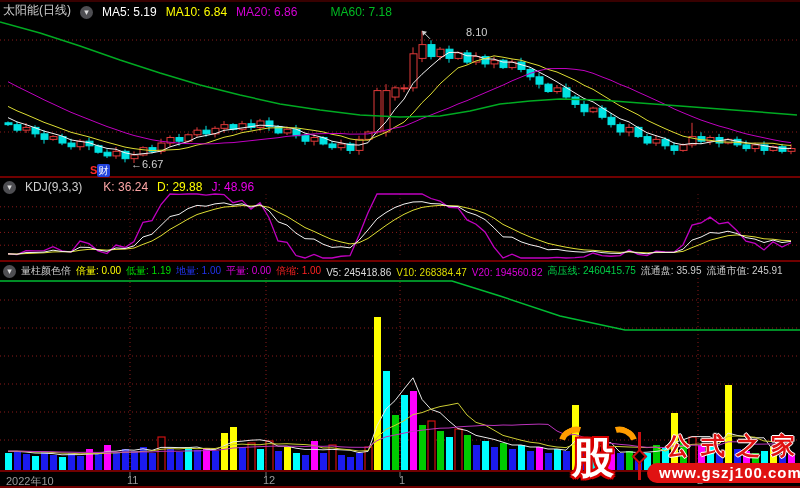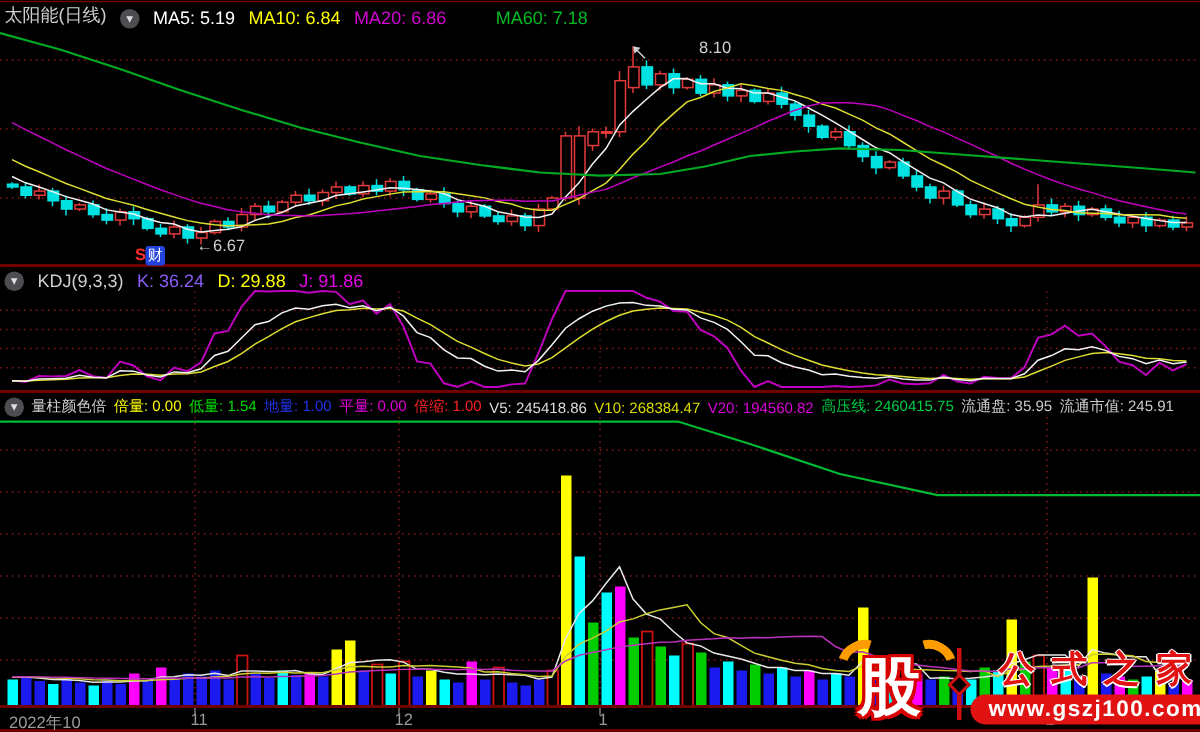--- a/index.html
+++ b/index.html
@@ -364,7 +364,7 @@
   <div class="hrow row2">
     <span class="chev">▾</span>
     <span class="ptitle">KDJ(9,3,3)</span>
-    <span style="color: #8b5cf6;">K: 36.24</span>
+    <span style="color: #fca5a5; margin-left: 12px;">K: 36.24</span>
     <span style="color: rgb(255, 255, 0);">D: 29.88</span>
     <span style="color: rgb(232, 0, 232);">J: 91.86</span>
   </div>

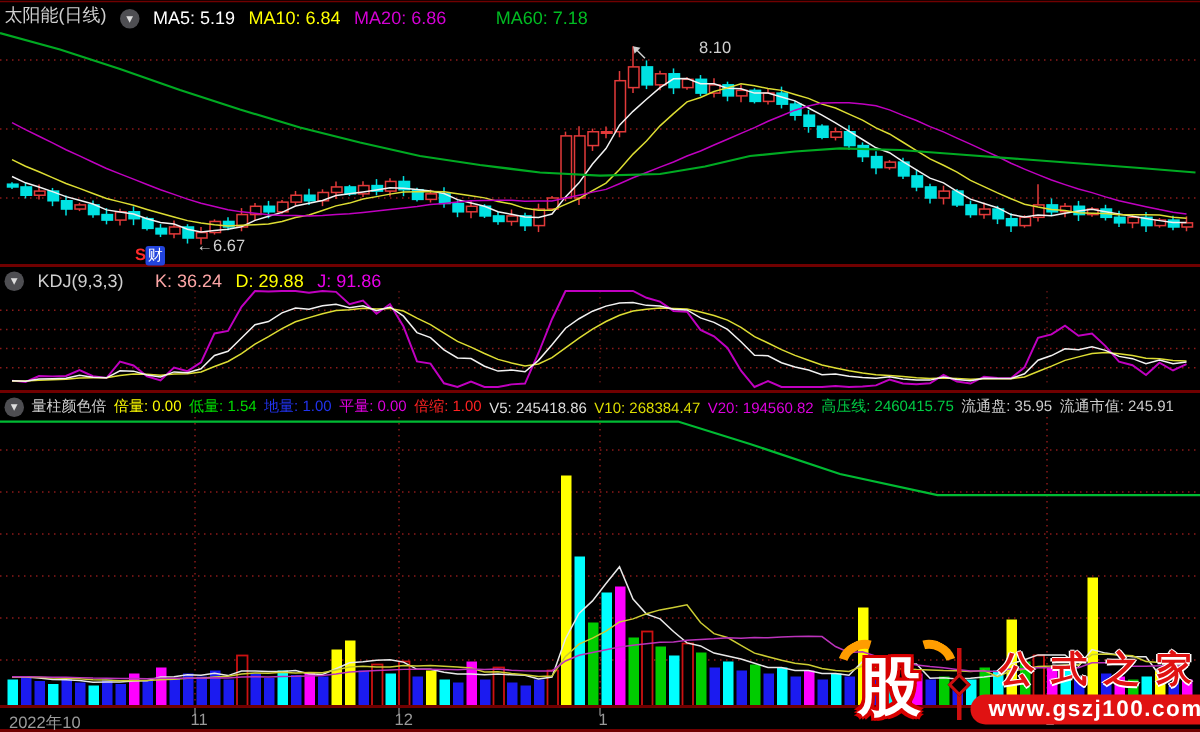--- a/index.html
+++ b/index.html
@@ -366,7 +366,7 @@
     <span class="ptitle">KDJ(9,3,3)</span>
     <span style="color: #fca5a5; margin-left: 12px;">K: 36.24</span>
     <span style="color: rgb(255, 255, 0);">D: 29.88</span>
-    <span style="color: rgb(232, 0, 232);">J: 91.86</span>
+    <span style="color: rgb(232, 0, 232);">J: 48.96</span>
   </div>
 
   <div class="hrow row3">

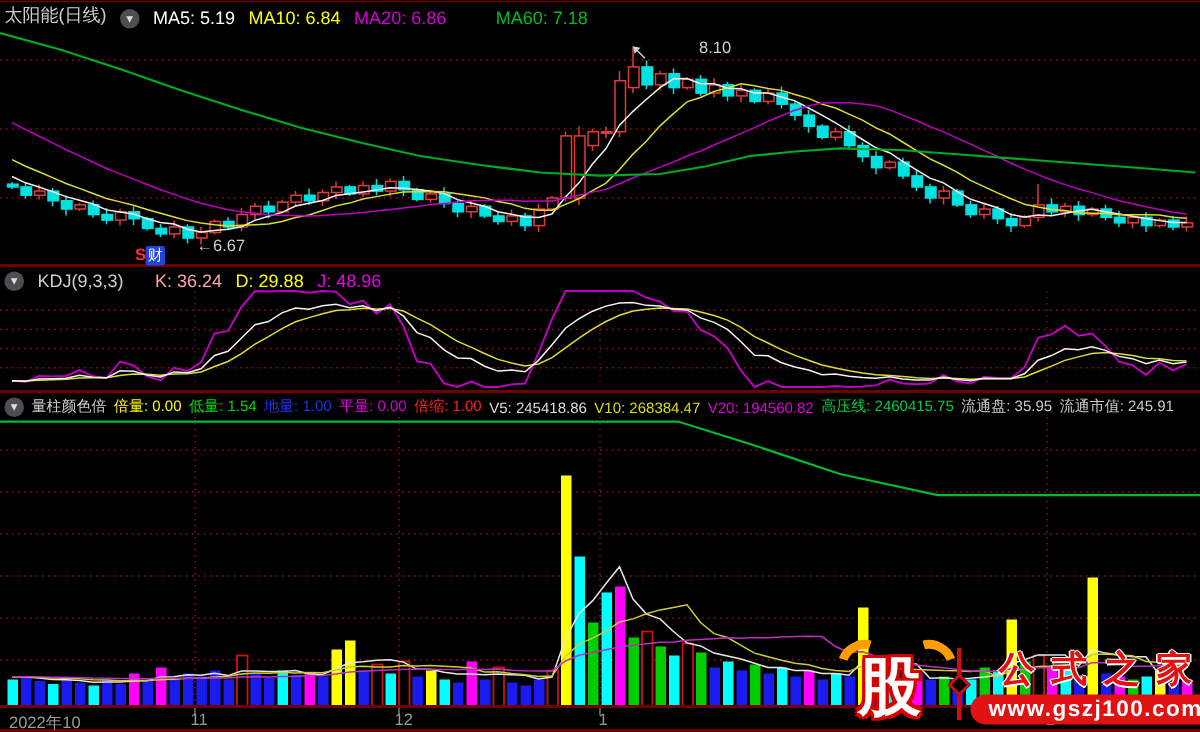--- a/index.html
+++ b/index.html
@@ -373,7 +373,7 @@
     <span class="chev">▾</span>
     <span class="ptitle">量柱颜色倍</span>
     <span style="color: rgb(255, 255, 0);">倍量: 0.00</span>
-    <span style="color: rgb(0, 221, 0);">低量: 1.54</span>
+    <span style="color: rgb(0, 221, 0);">低量: 1.19</span>
     <span style="color: rgb(34, 51, 238);">地量: 1.00</span>
     <span style="color: rgb(221, 0, 221);">平量: 0.00</span>
     <span style="color: rgb(255, 34, 34);">倍缩: 1.00</span>

